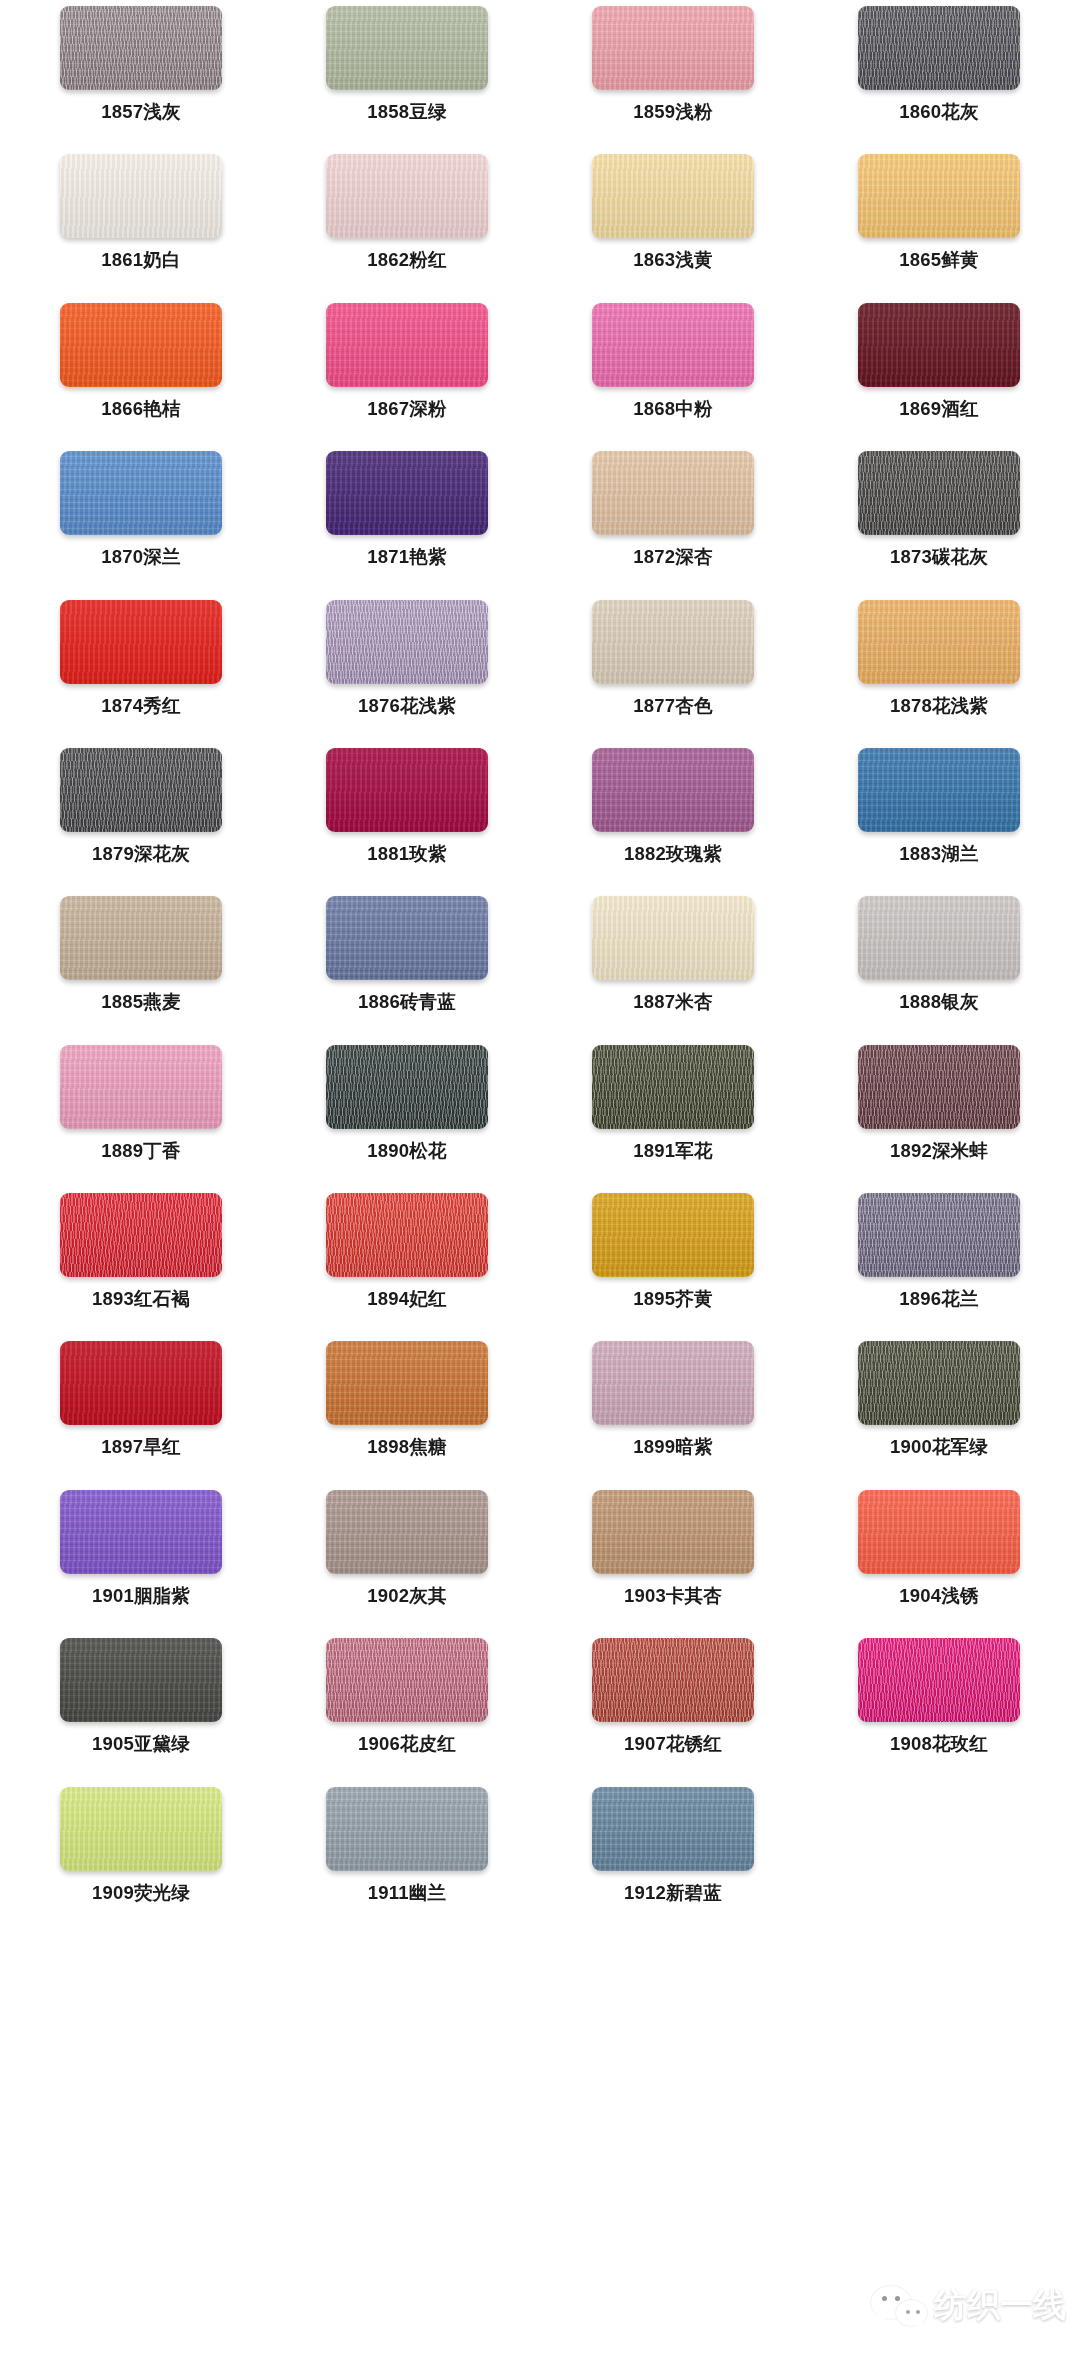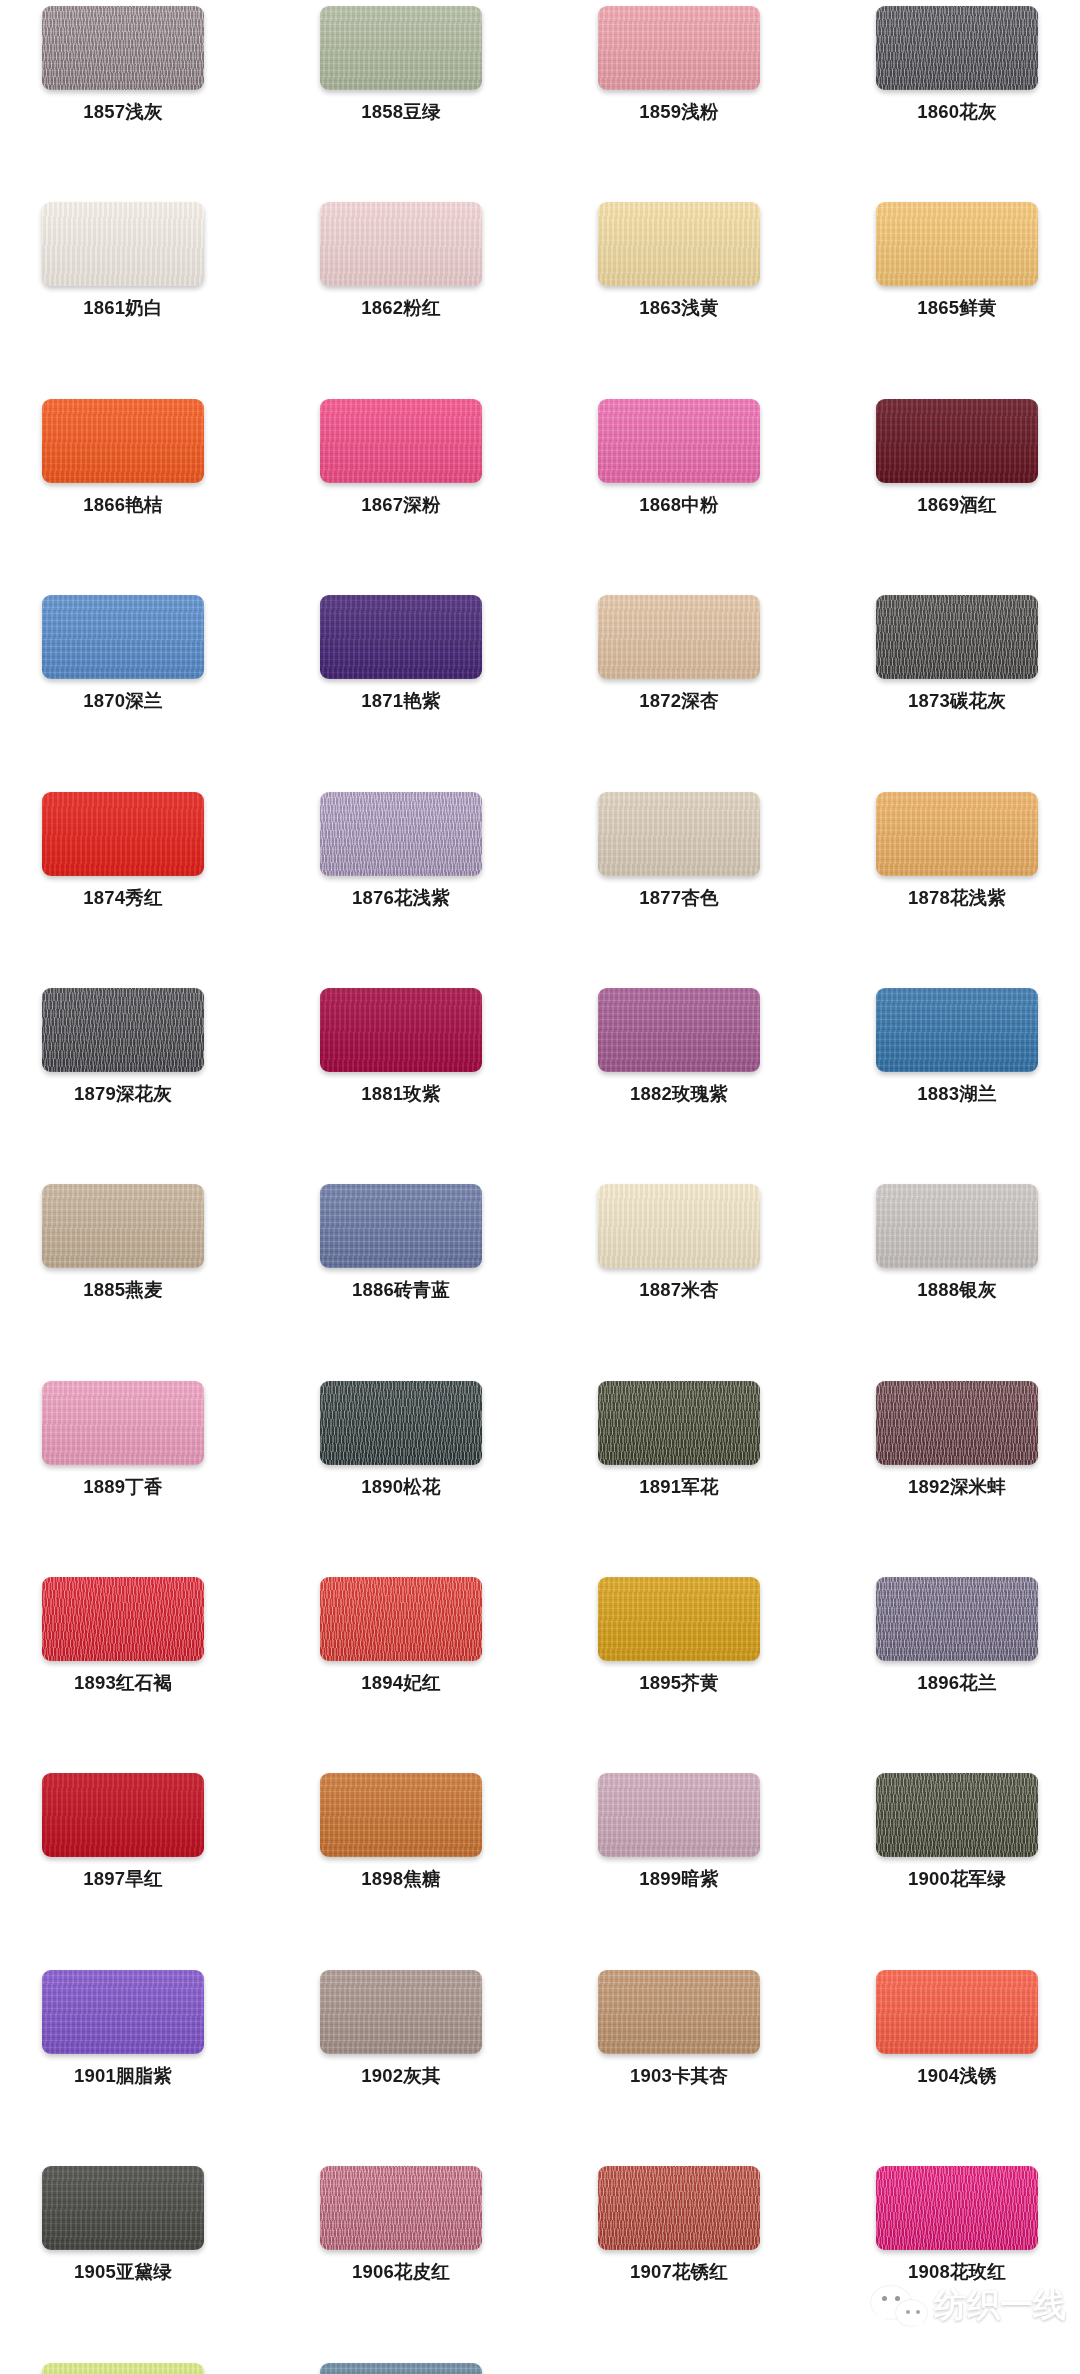--- a/index.html
+++ b/index.html
@@ -17,7 +17,6 @@
     grid-template-rows:repeat(16, 148.375px);
     padding:0 8px;
     position:relative;
-    gap:48px;
   }
   .cell {
     display:flex; flex-direction:column;

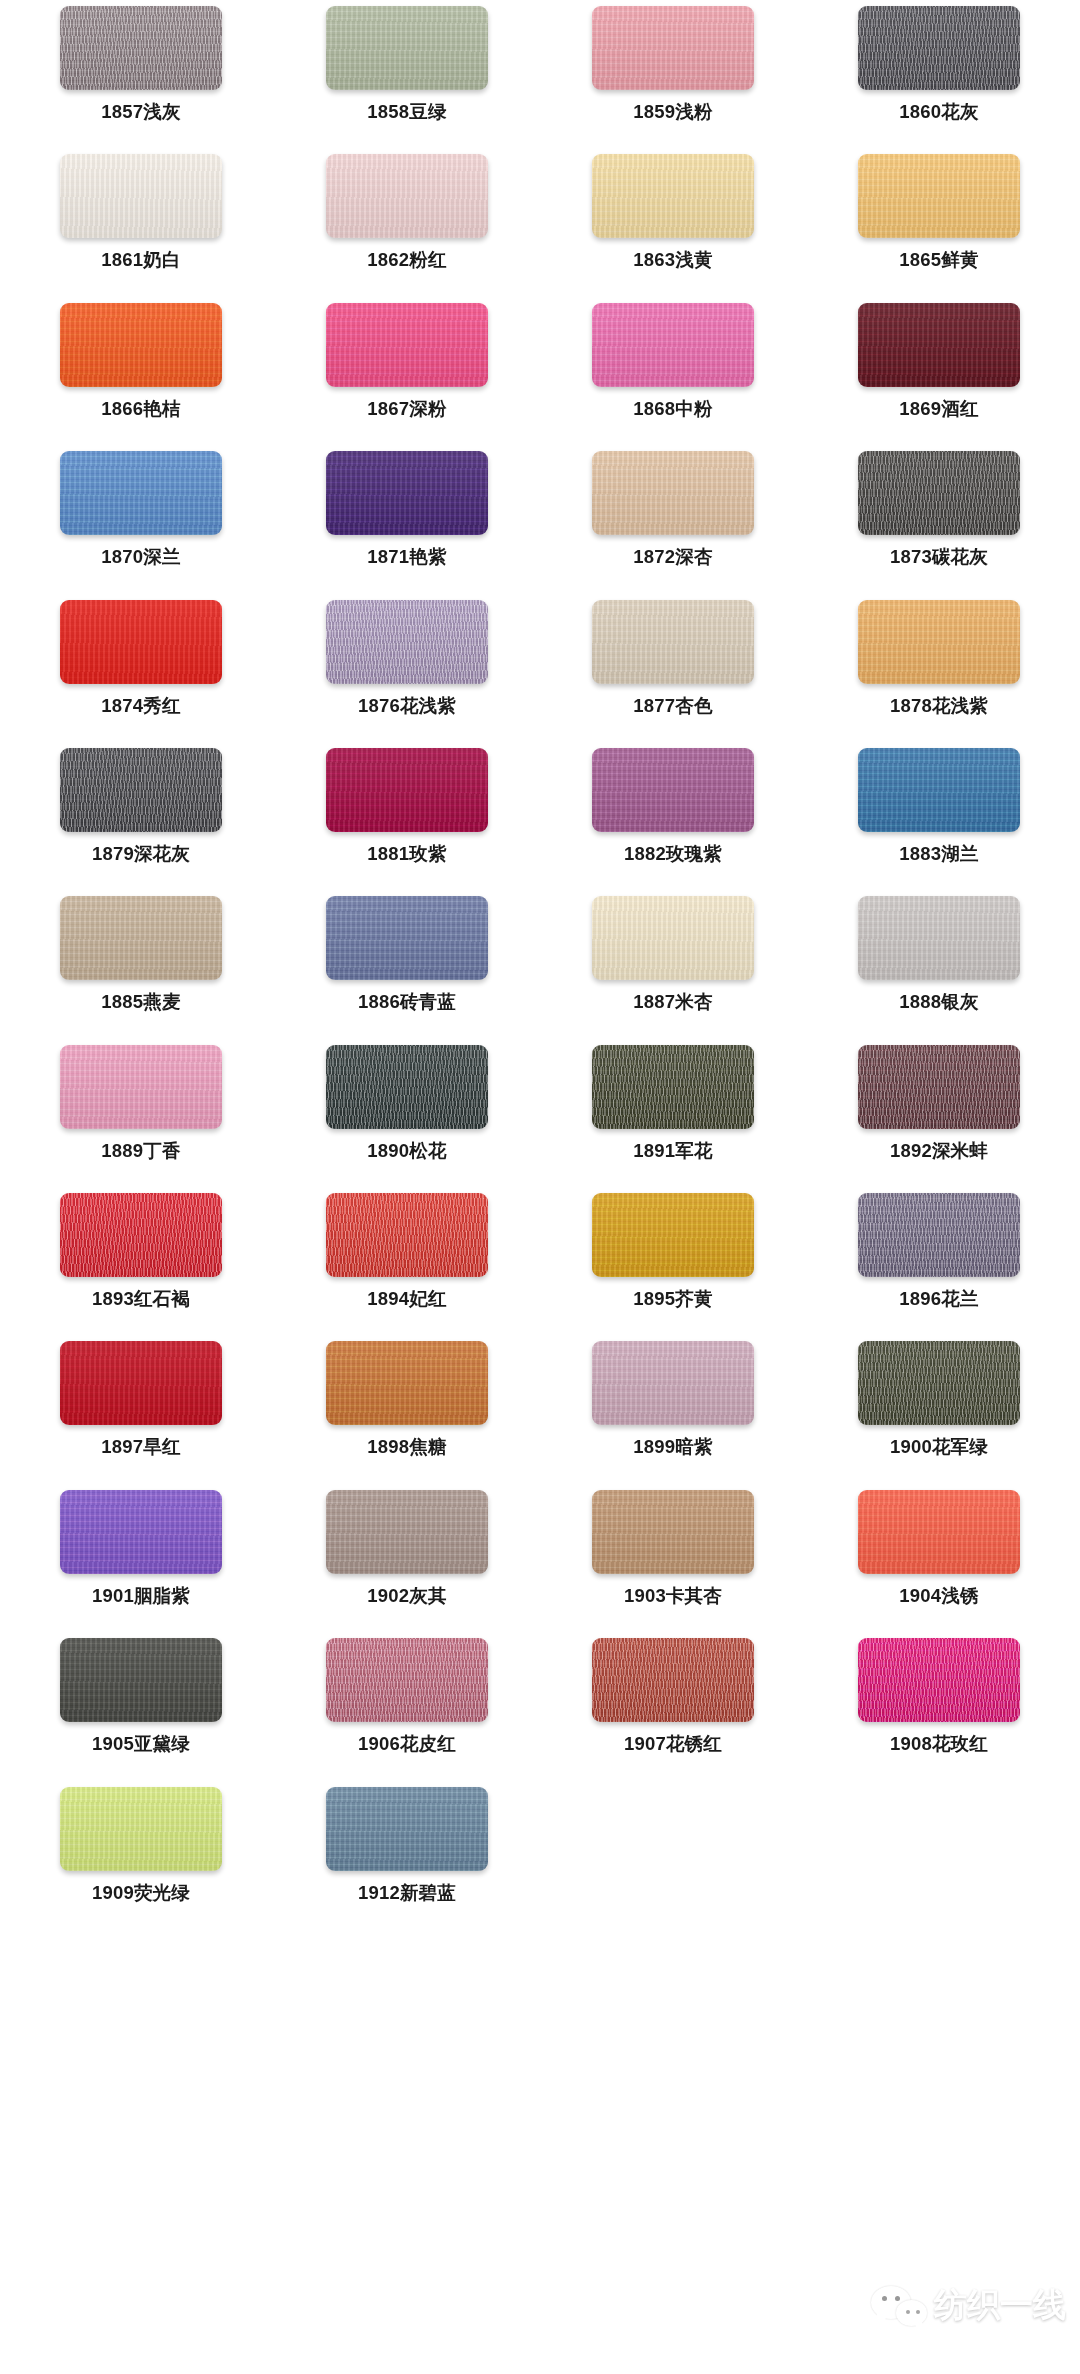--- a/index.html
+++ b/index.html
@@ -338,6 +338,10 @@
       <div class="label">1909荧光绿</div>
     </div>
     <div class="cell">
+      <div class="swatch" style="background-color: rgb(151, 163, 173);"></div>
+      <div class="label">1911幽兰</div>
+    </div>
+    <div class="cell">
       <div class="swatch" style="background-color: rgb(106, 136, 161);"></div>
       <div class="label">1912新碧蓝</div>
     </div>

